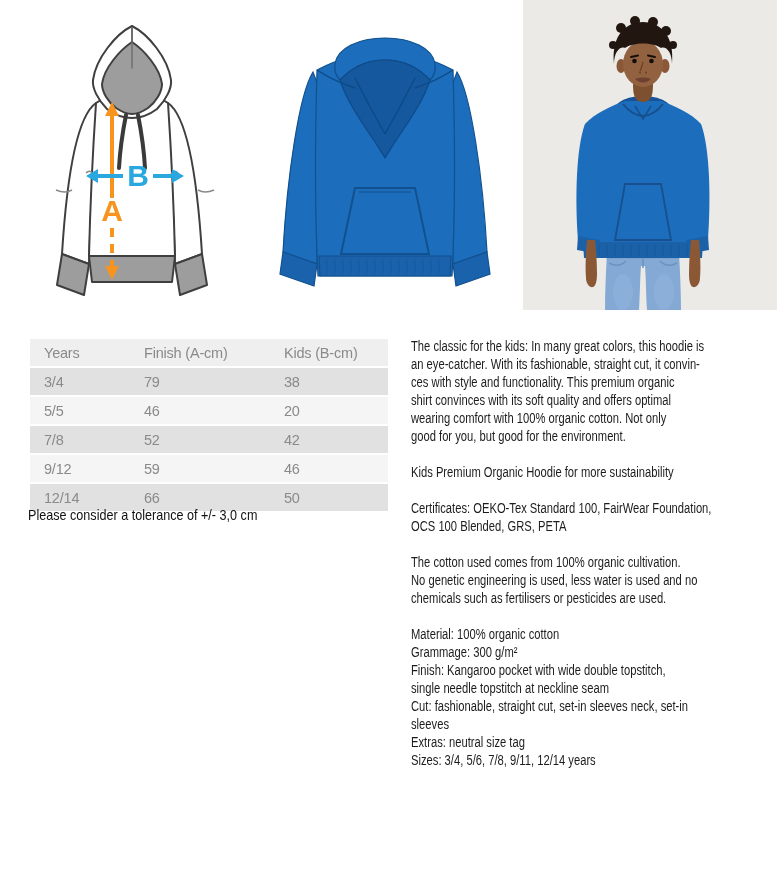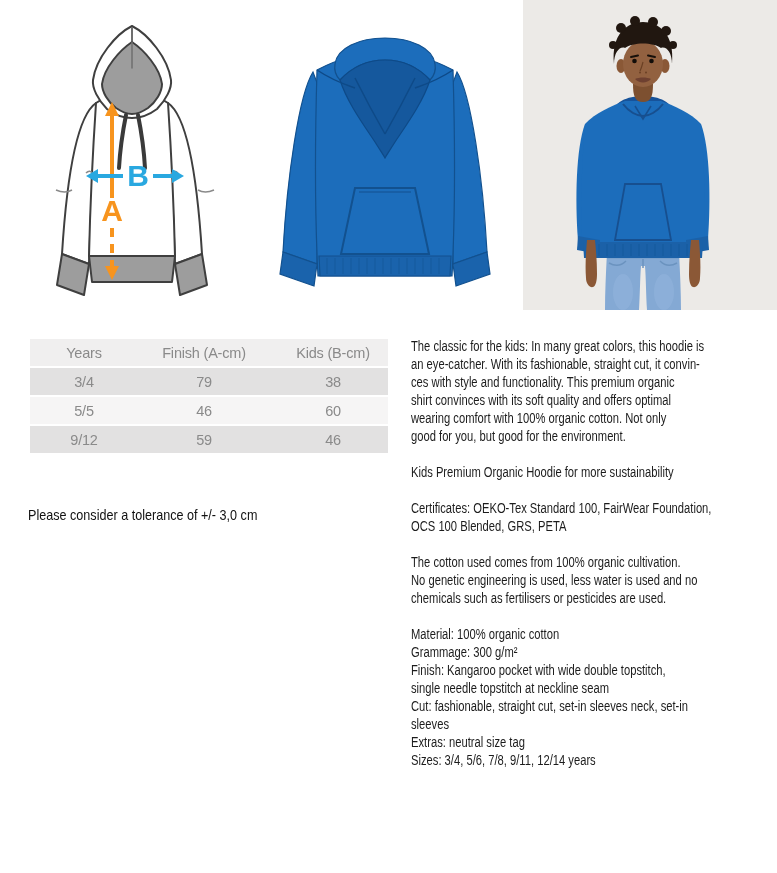--- a/index.html
+++ b/index.html
@@ -27,7 +27,7 @@
   table.size-table{border-collapse:separate;border-spacing:0 2px;width:358px;
     font-size:14.5px;color:var(--table-text);letter-spacing:-0.2px;}
   table.size-table th, table.size-table td{
-    text-align:center;font-weight:400;padding:4px 6px 4px 14px;height:19px;vertical-align:middle;}
+    text-align:left;font-weight:400;padding:4px 6px 4px 14px;height:19px;vertical-align:middle;}
   table.size-table thead tr{background:var(--table-header-bg);}
   table.size-table tbody tr:nth-child(odd){background:var(--table-row-dark-bg);}
   table.size-table tbody tr:nth-child(even){background:var(--table-row-light-bg);}

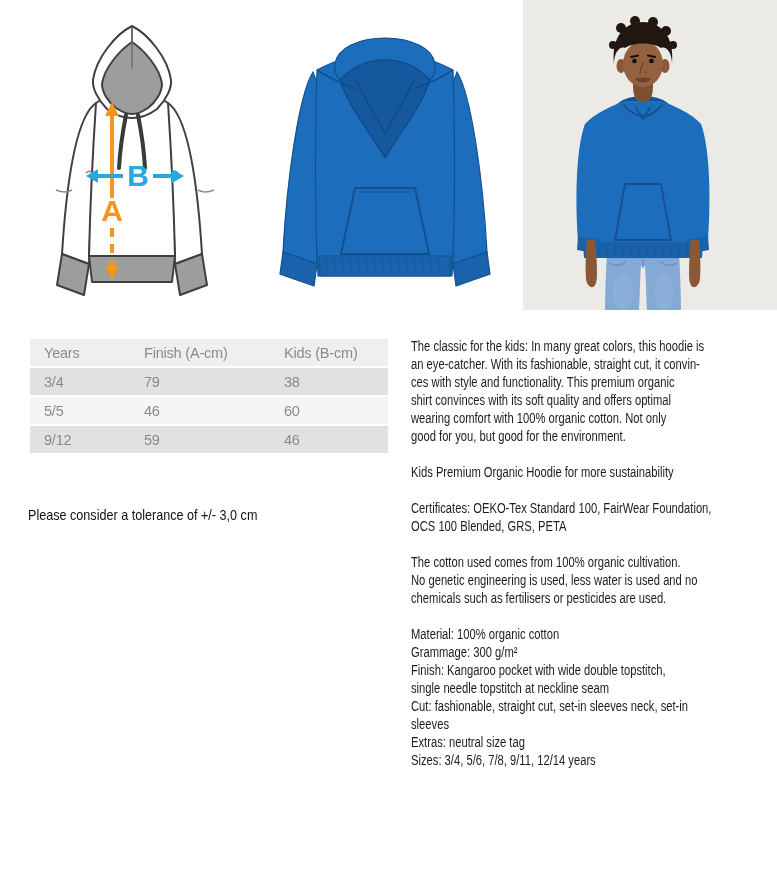--- a/index.html
+++ b/index.html
@@ -212,7 +212,7 @@
         <tr>
           <td>5/5</td>
           <td>46</td>
-          <td>60</td>
+          <td>20</td>
         </tr>
         <tr>
           <td>9/12</td>

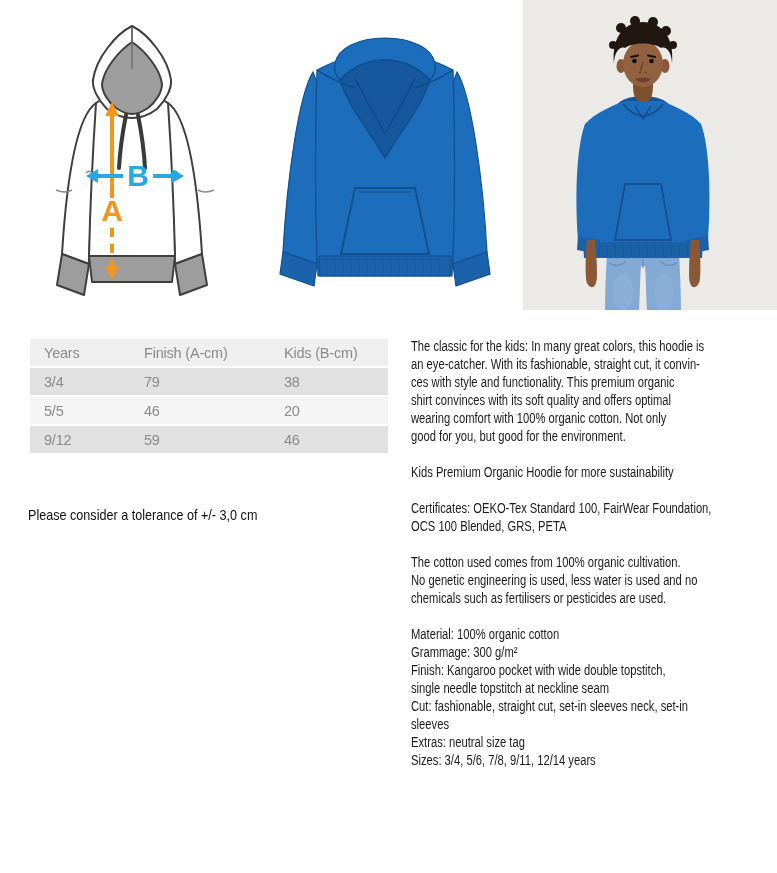--- a/index.html
+++ b/index.html
@@ -215,6 +215,11 @@
           <td>20</td>
         </tr>
         <tr>
+          <td>7/8</td>
+          <td>52</td>
+          <td>42</td>
+        </tr>
+        <tr>
           <td>9/12</td>
           <td>59</td>
           <td>46</td>

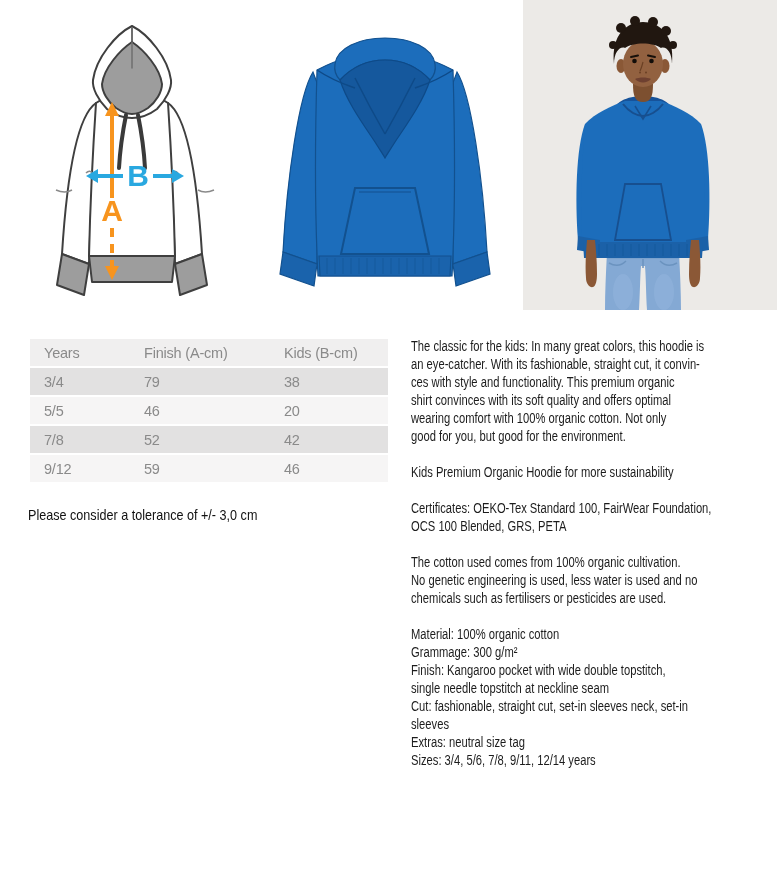--- a/index.html
+++ b/index.html
@@ -224,6 +224,11 @@
           <td>59</td>
           <td>46</td>
         </tr>
+        <tr>
+          <td>12/14</td>
+          <td>66</td>
+          <td>50</td>
+        </tr>
       </tbody>
     </table>
   </div>

